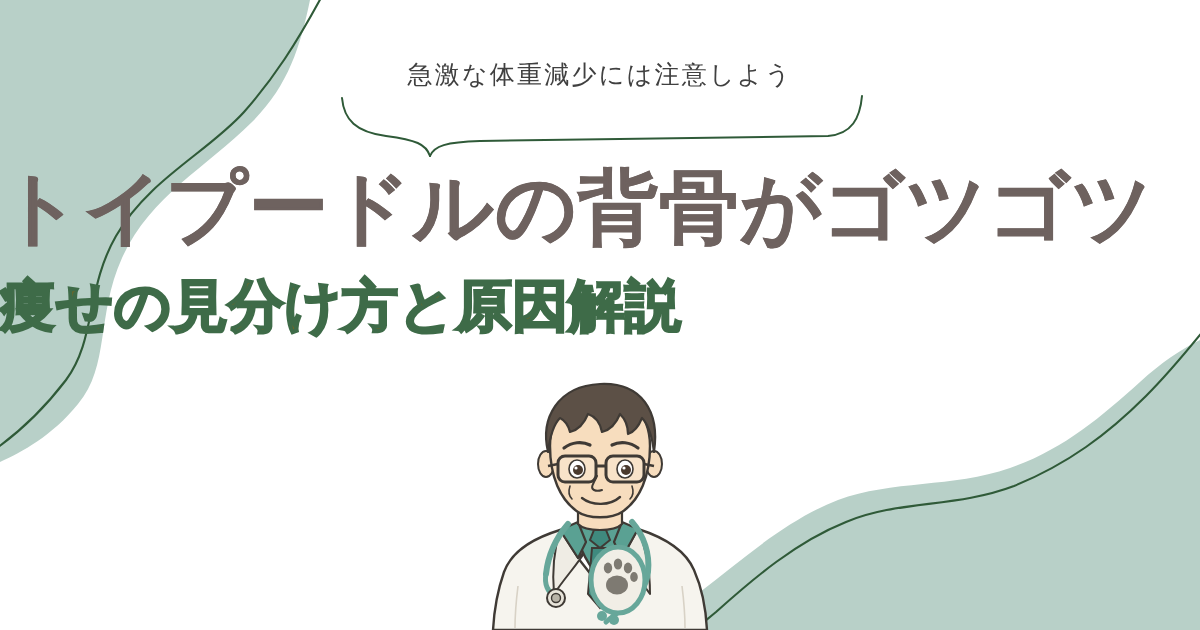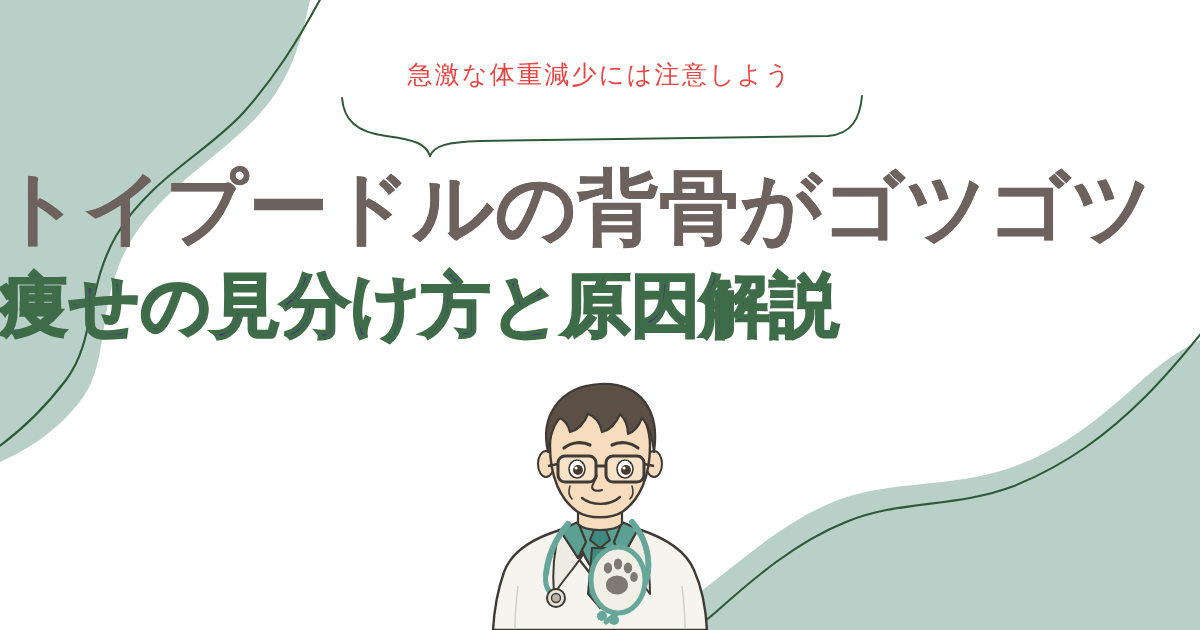--- a/index.html
+++ b/index.html
@@ -44,7 +44,7 @@
     text-align: center;
     font-size: 25px;
     letter-spacing: 0.09em;
-    color: #ef4444;
+    color: #404040;
     font-weight: 400;
     white-space: nowrap;
   }

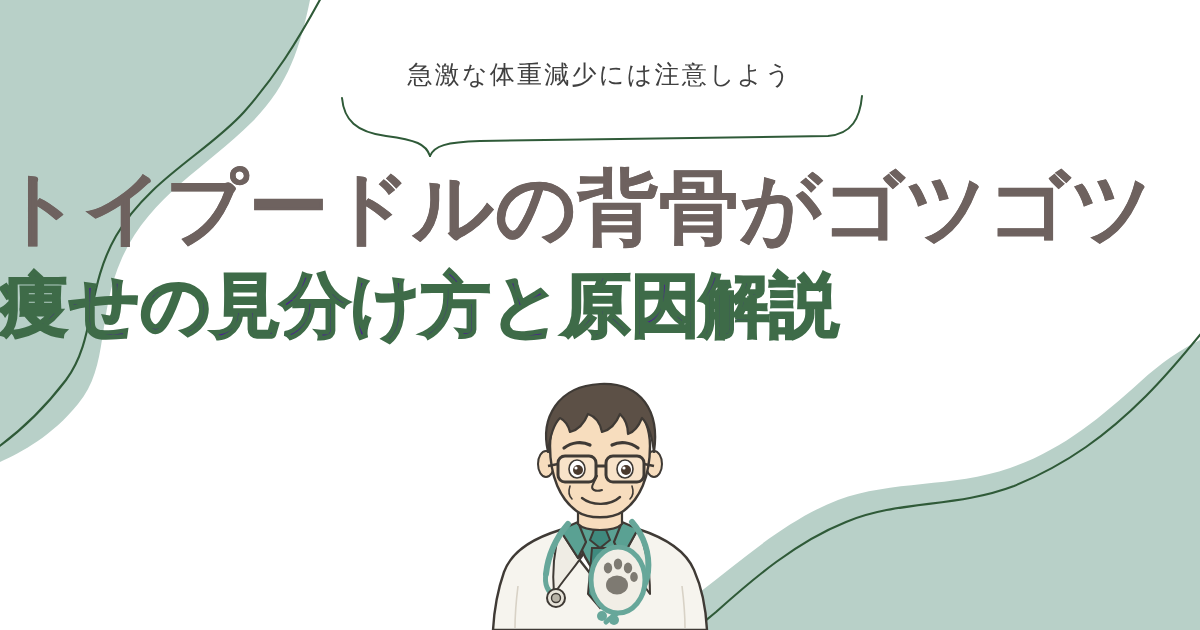--- a/index.html
+++ b/index.html
@@ -77,10 +77,10 @@
     -webkit-text-stroke: 0.6px #6e625f;
   }
   #title-line-2 {
-    font-size: 69px;
+    font-size: 56px;
     line-height: 100px;
     letter-spacing: 0.006em;
-    color: #4c1d95;
+    color: #a16207;
     -webkit-text-stroke: 2.6px #3e6b48;
   }
 

